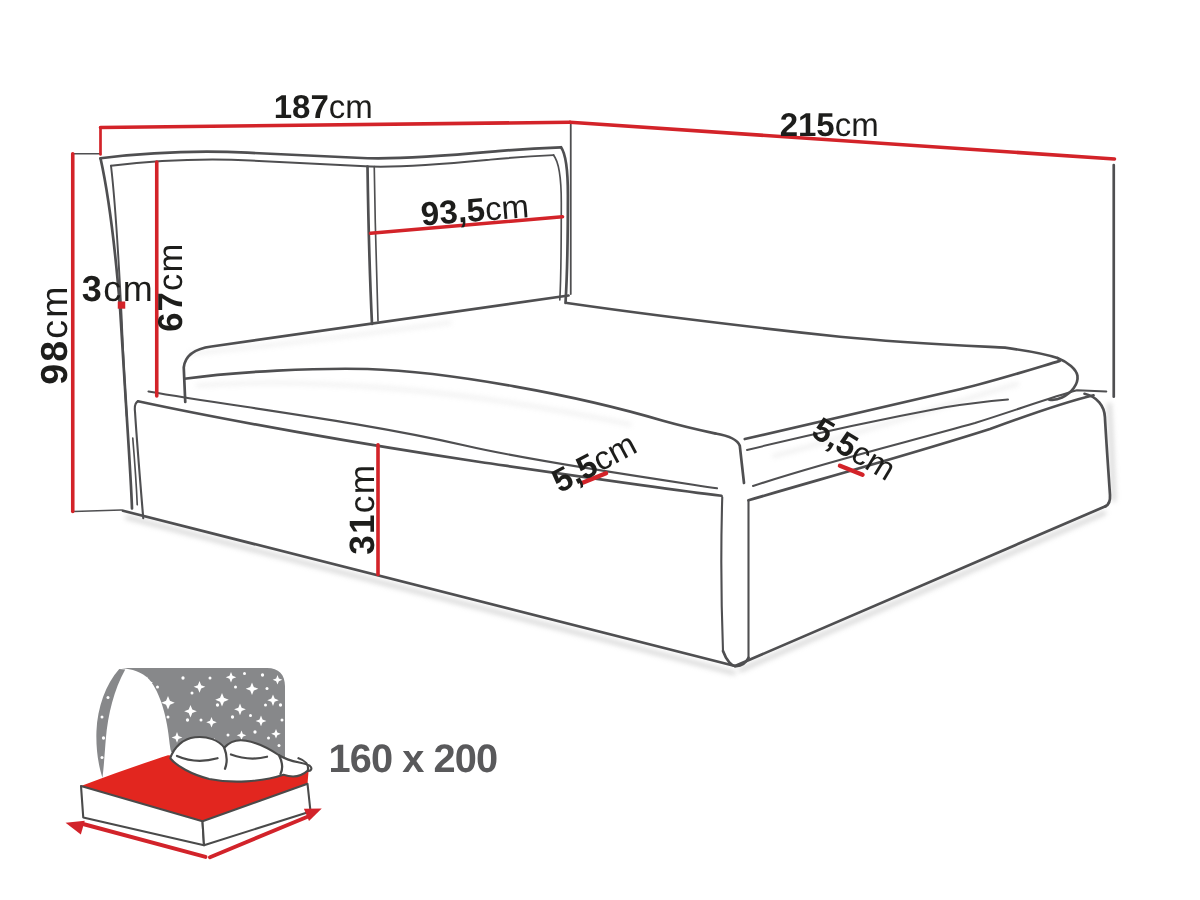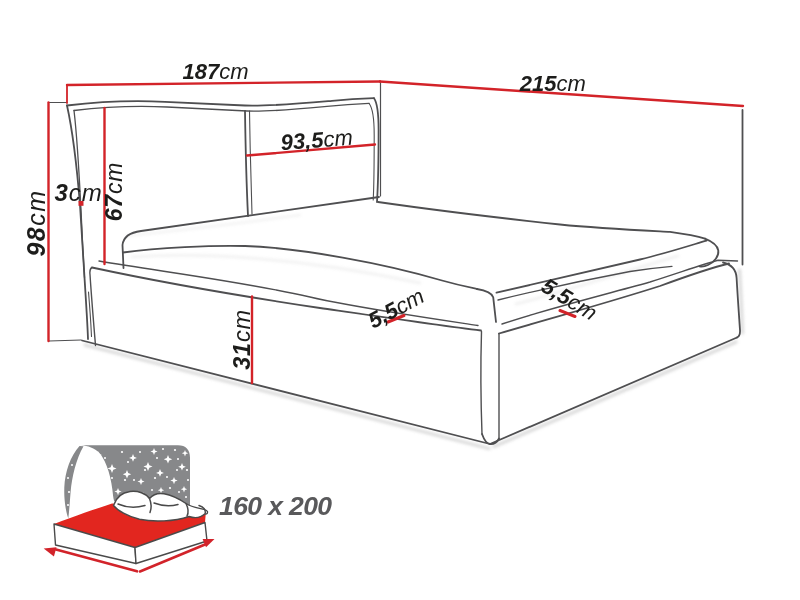--- a/index.html
+++ b/index.html
@@ -3,7 +3,7 @@
 <meta charset="utf-8">
 <style>
   html,body{margin:0;padding:0;background:#ffffff;}
-  #stage{width:800px;height:600px;position:relative;overflow:hidden;background:#ec4899;font-style:italic;}
+  #stage{width:800px;height:600px;position:relative;overflow:hidden;background:#ec4899;}
   text{font-family:"Liberation Sans",sans-serif;}
 </style>
 </head>

